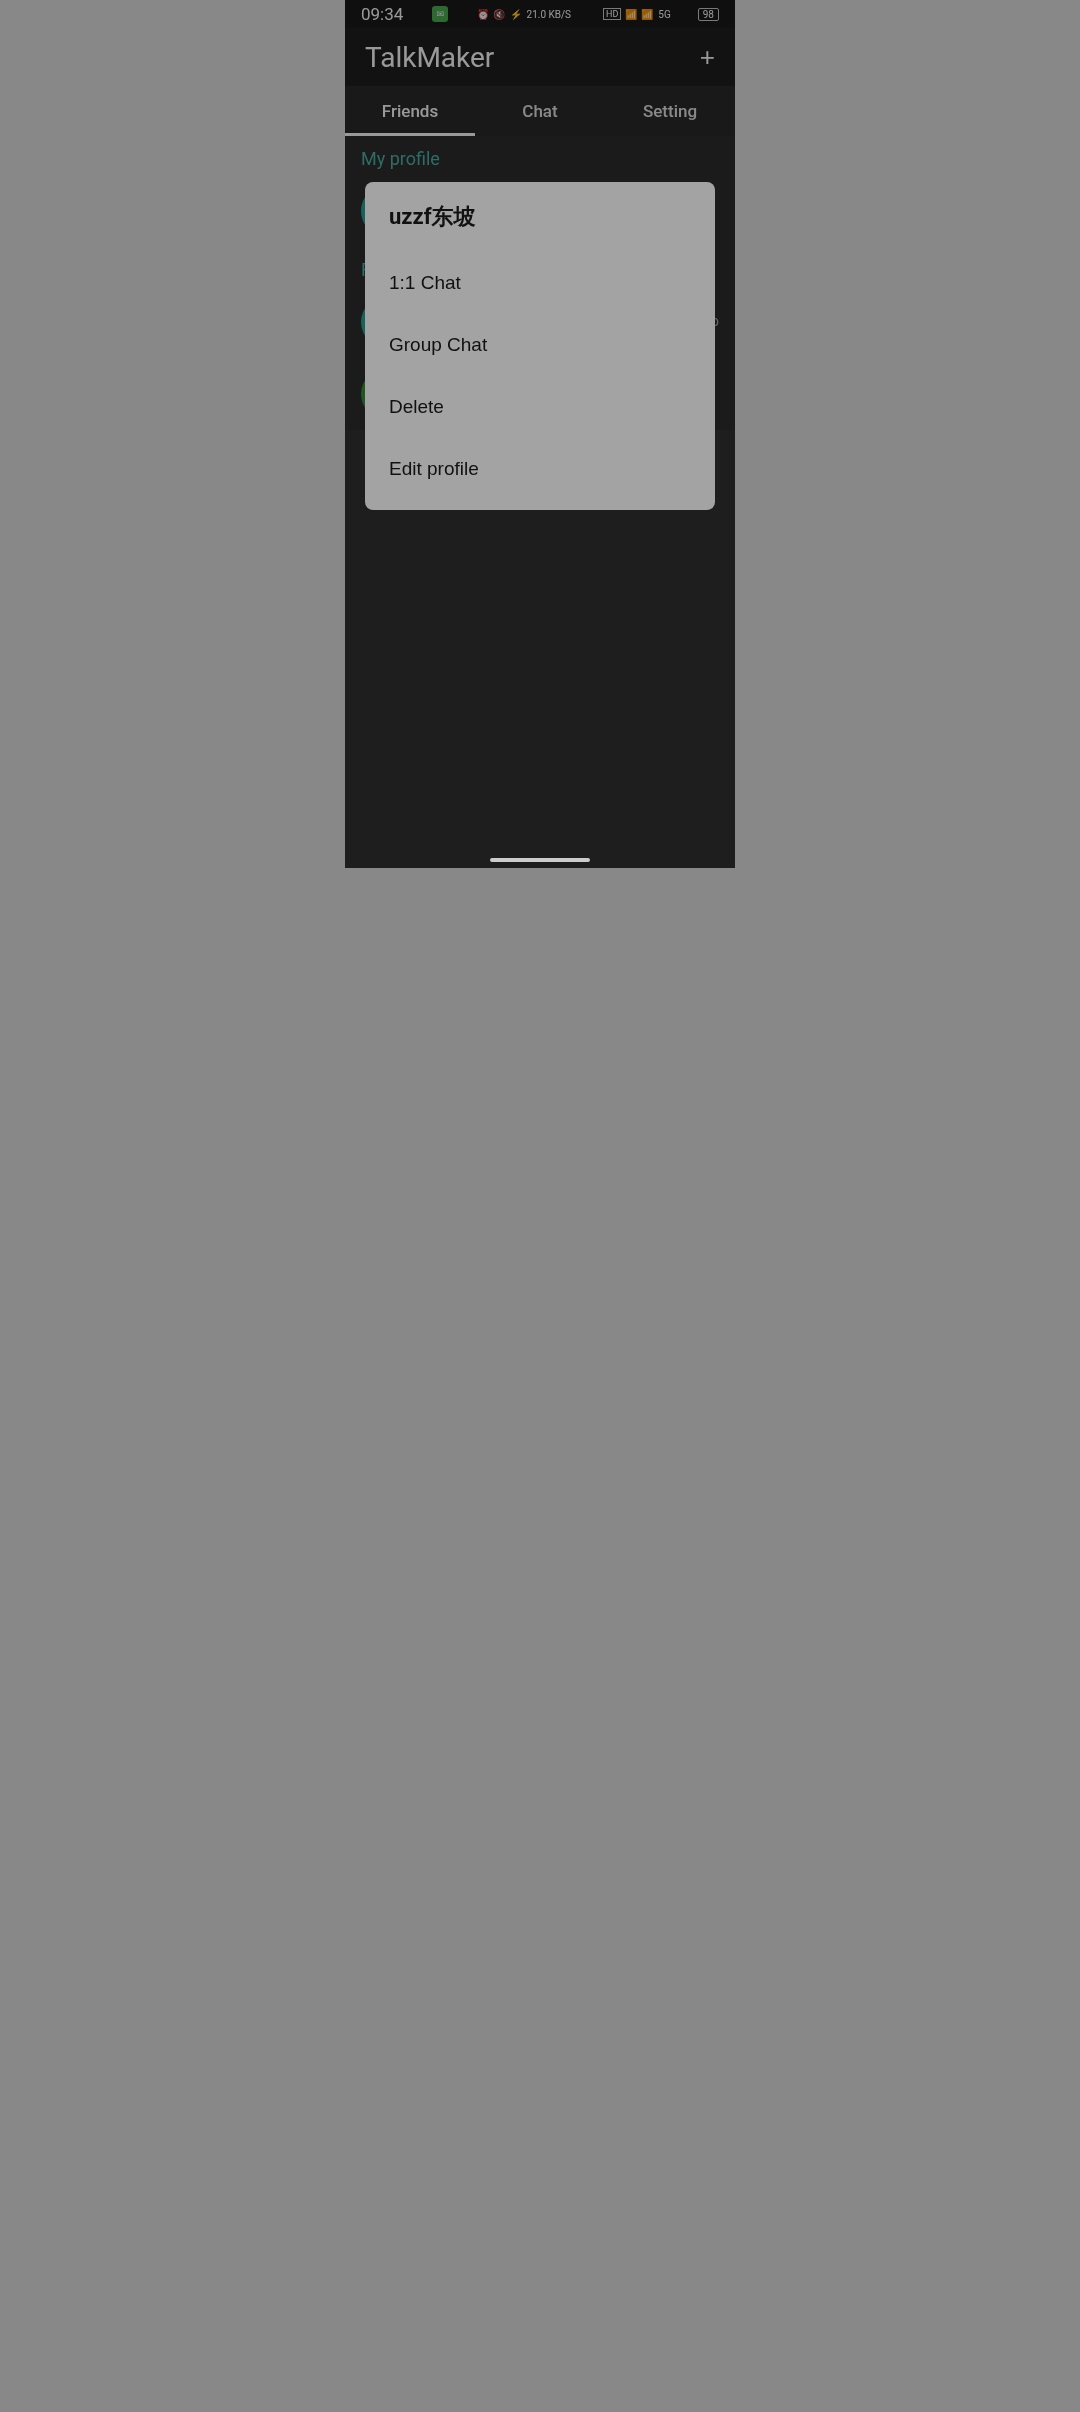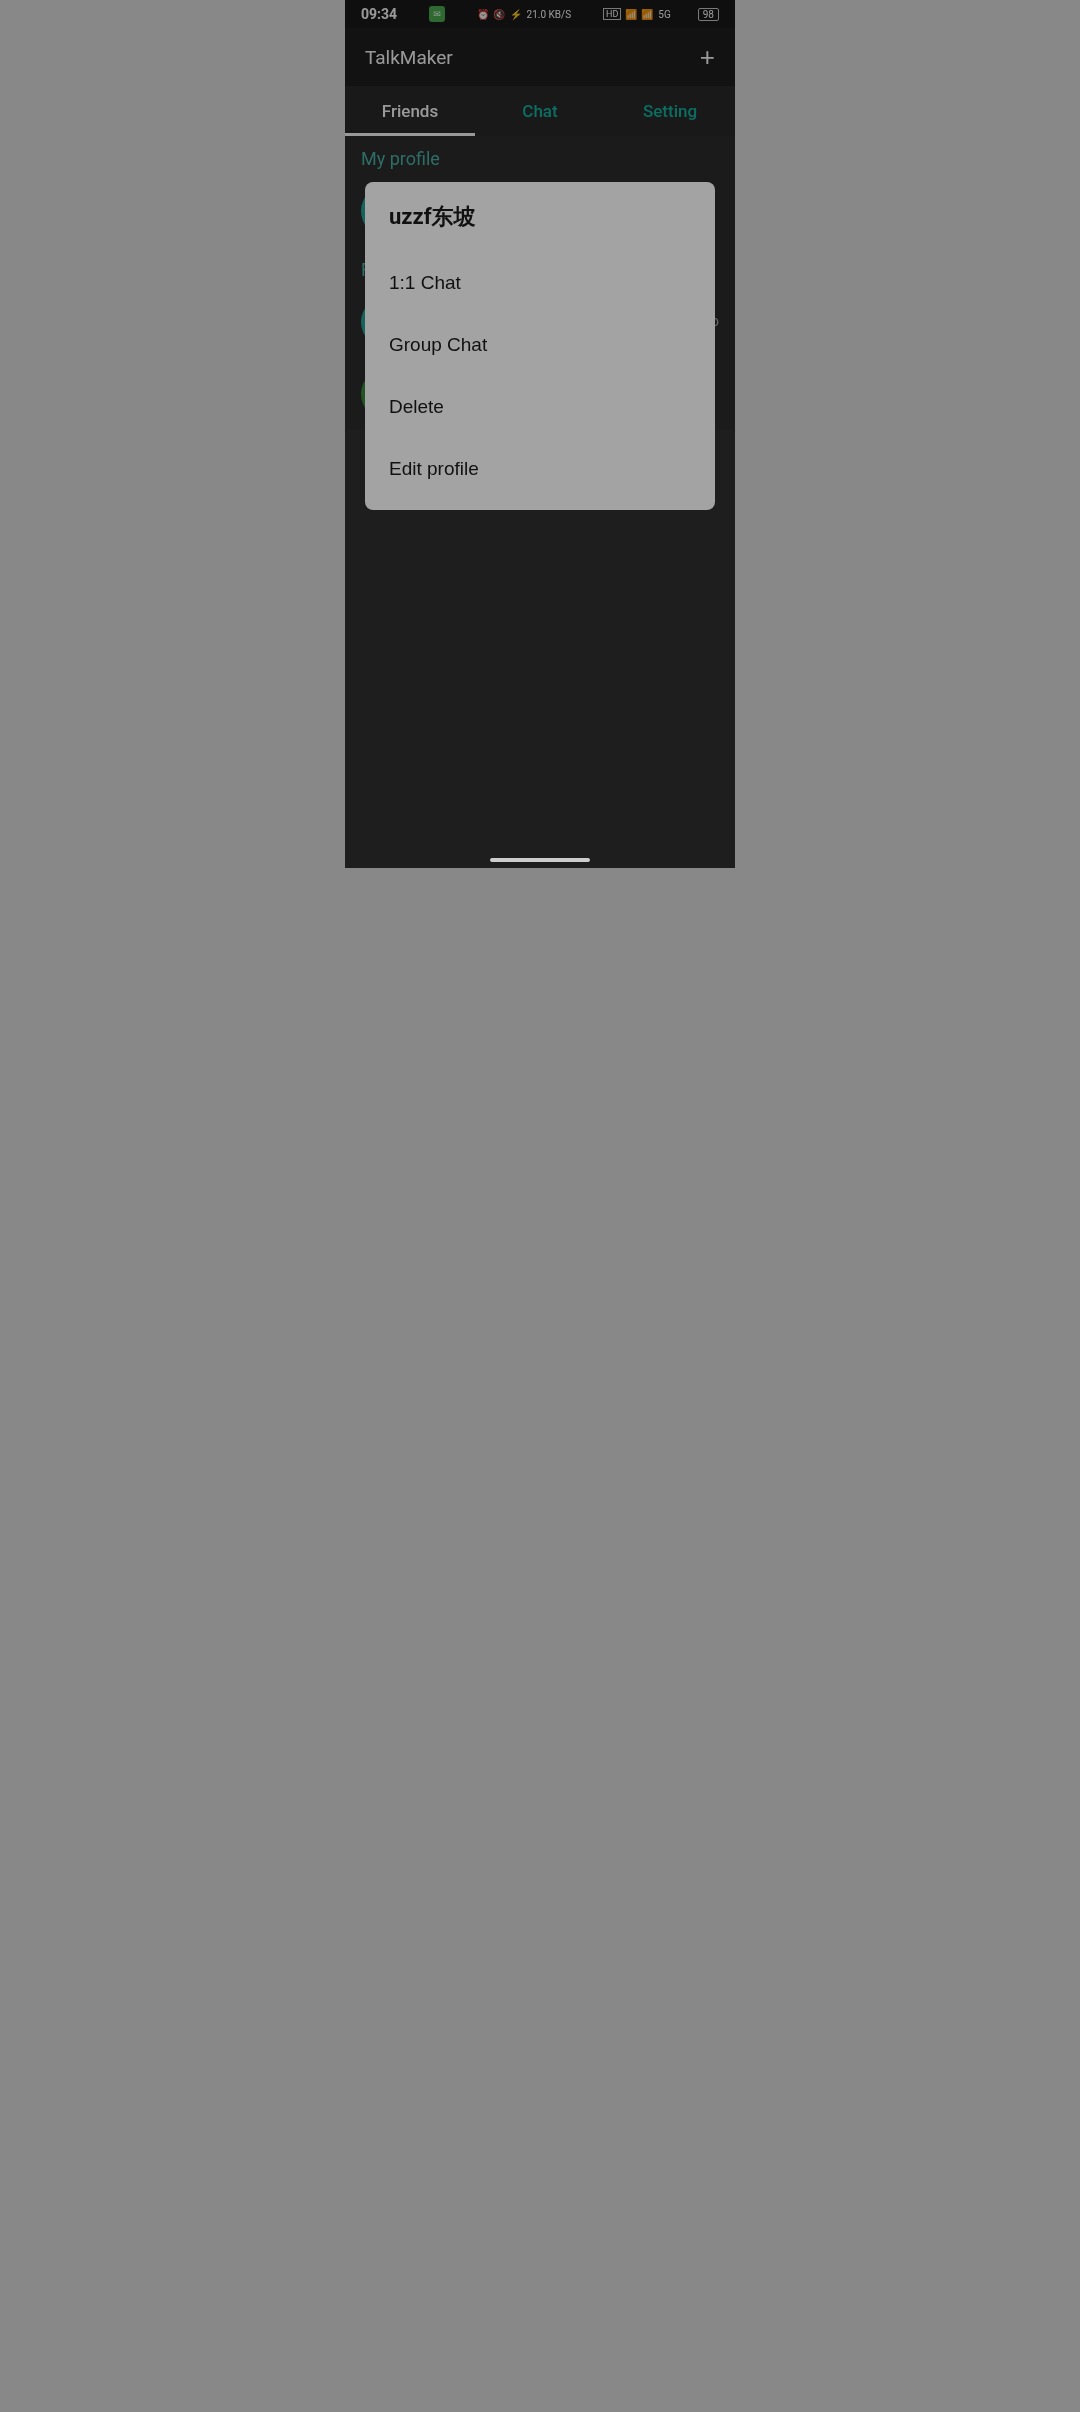--- a/index.html
+++ b/index.html
@@ -27,8 +27,8 @@
       font-size: 11px;
     }
     .status-time {
-      font-size: 14px;
-      font-weight: 700;
+      font-size: 17px;
+      font-weight: 400;
     }
     .status-icons {
       display: flex;

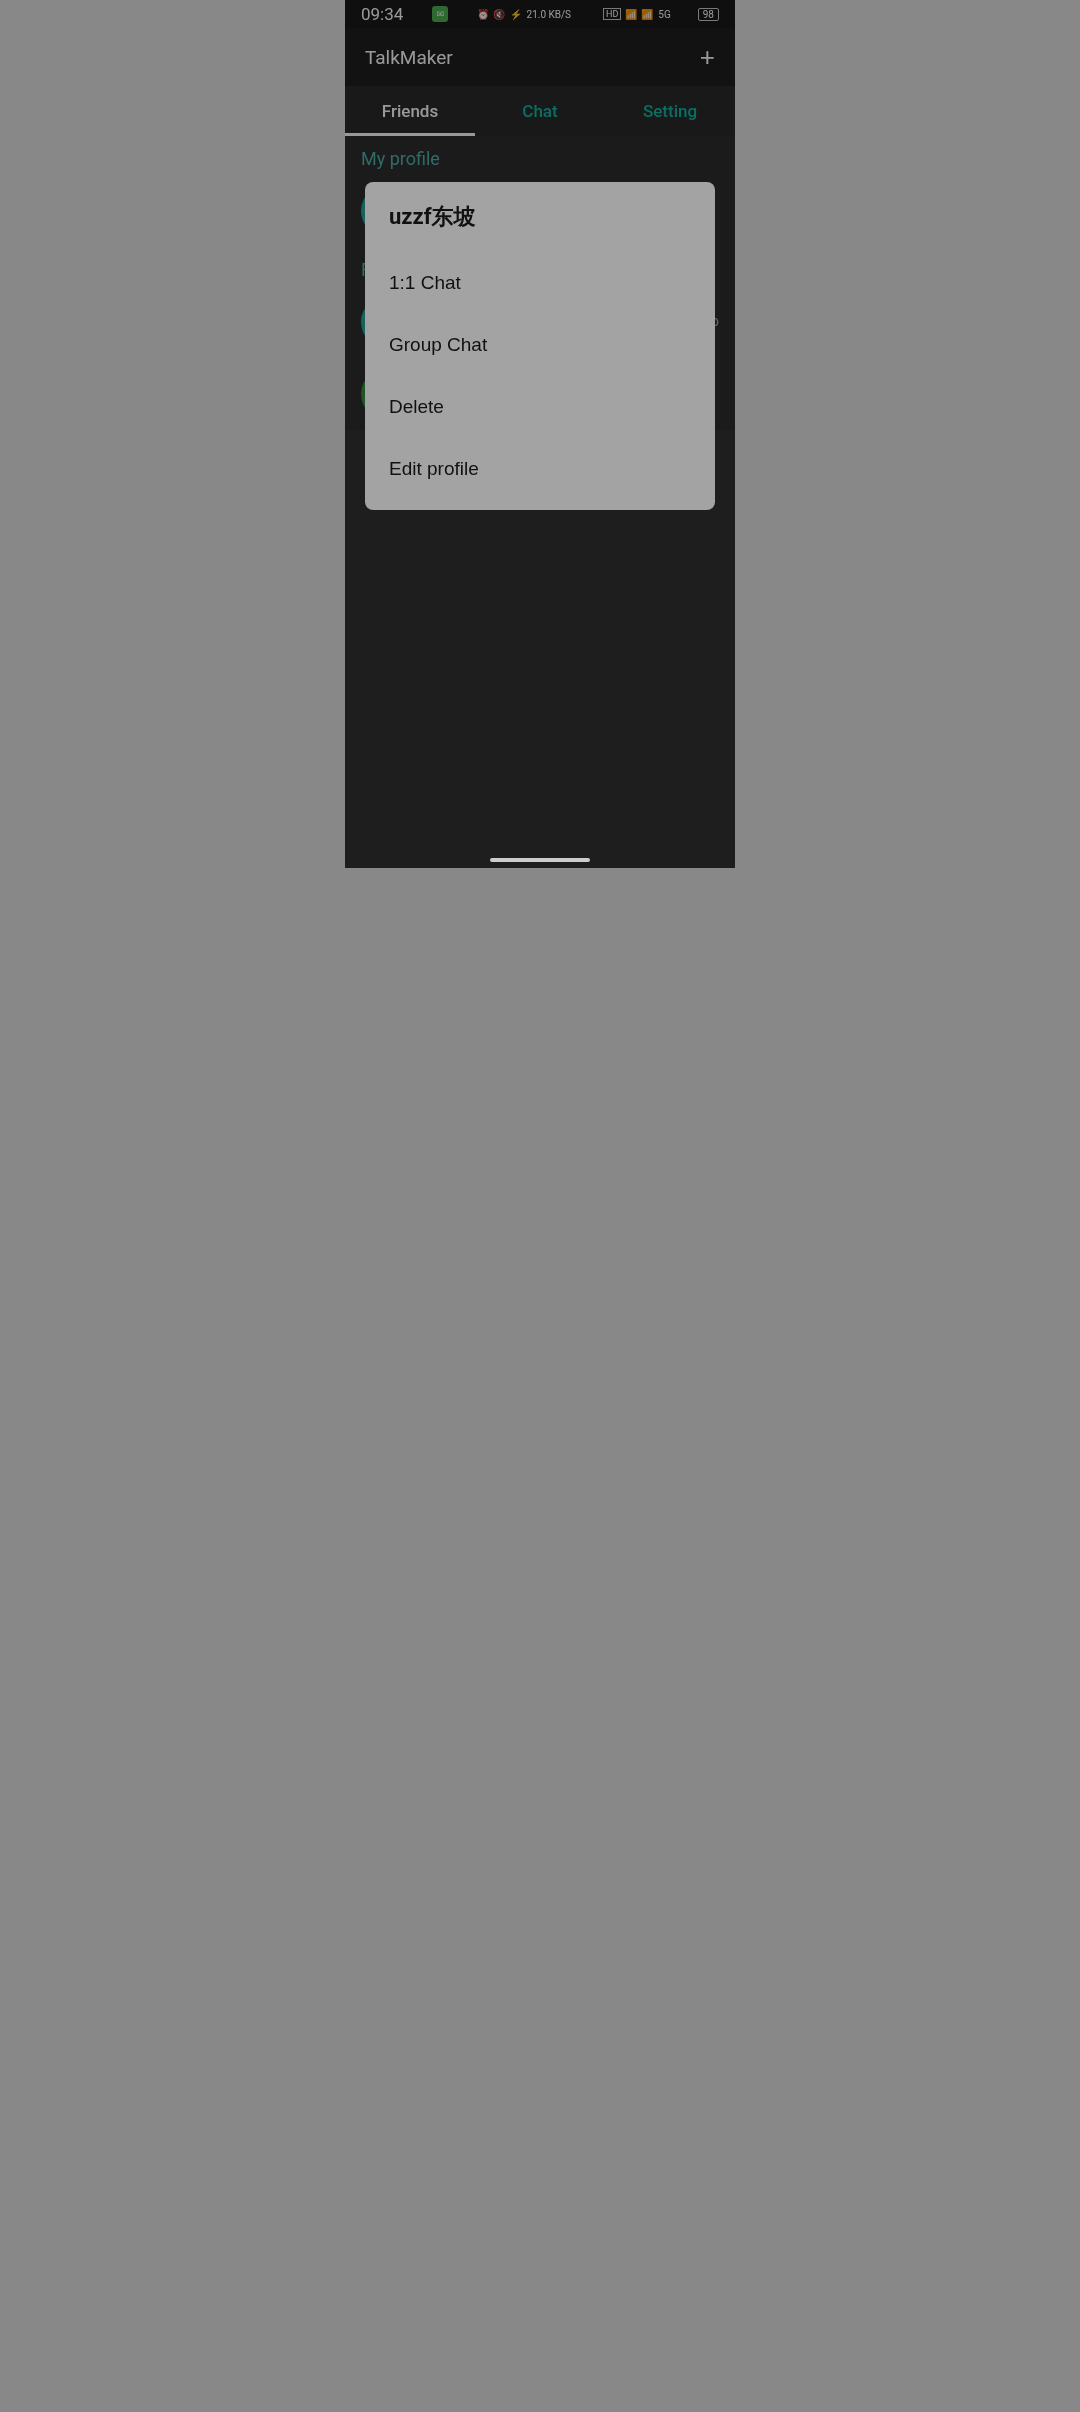--- a/index.html
+++ b/index.html
@@ -58,7 +58,7 @@
     }
     .app-title {
       color: white;
-      font-size: 19px;
+      font-size: 28px;
       font-weight: 400;
     }
     .add-button {

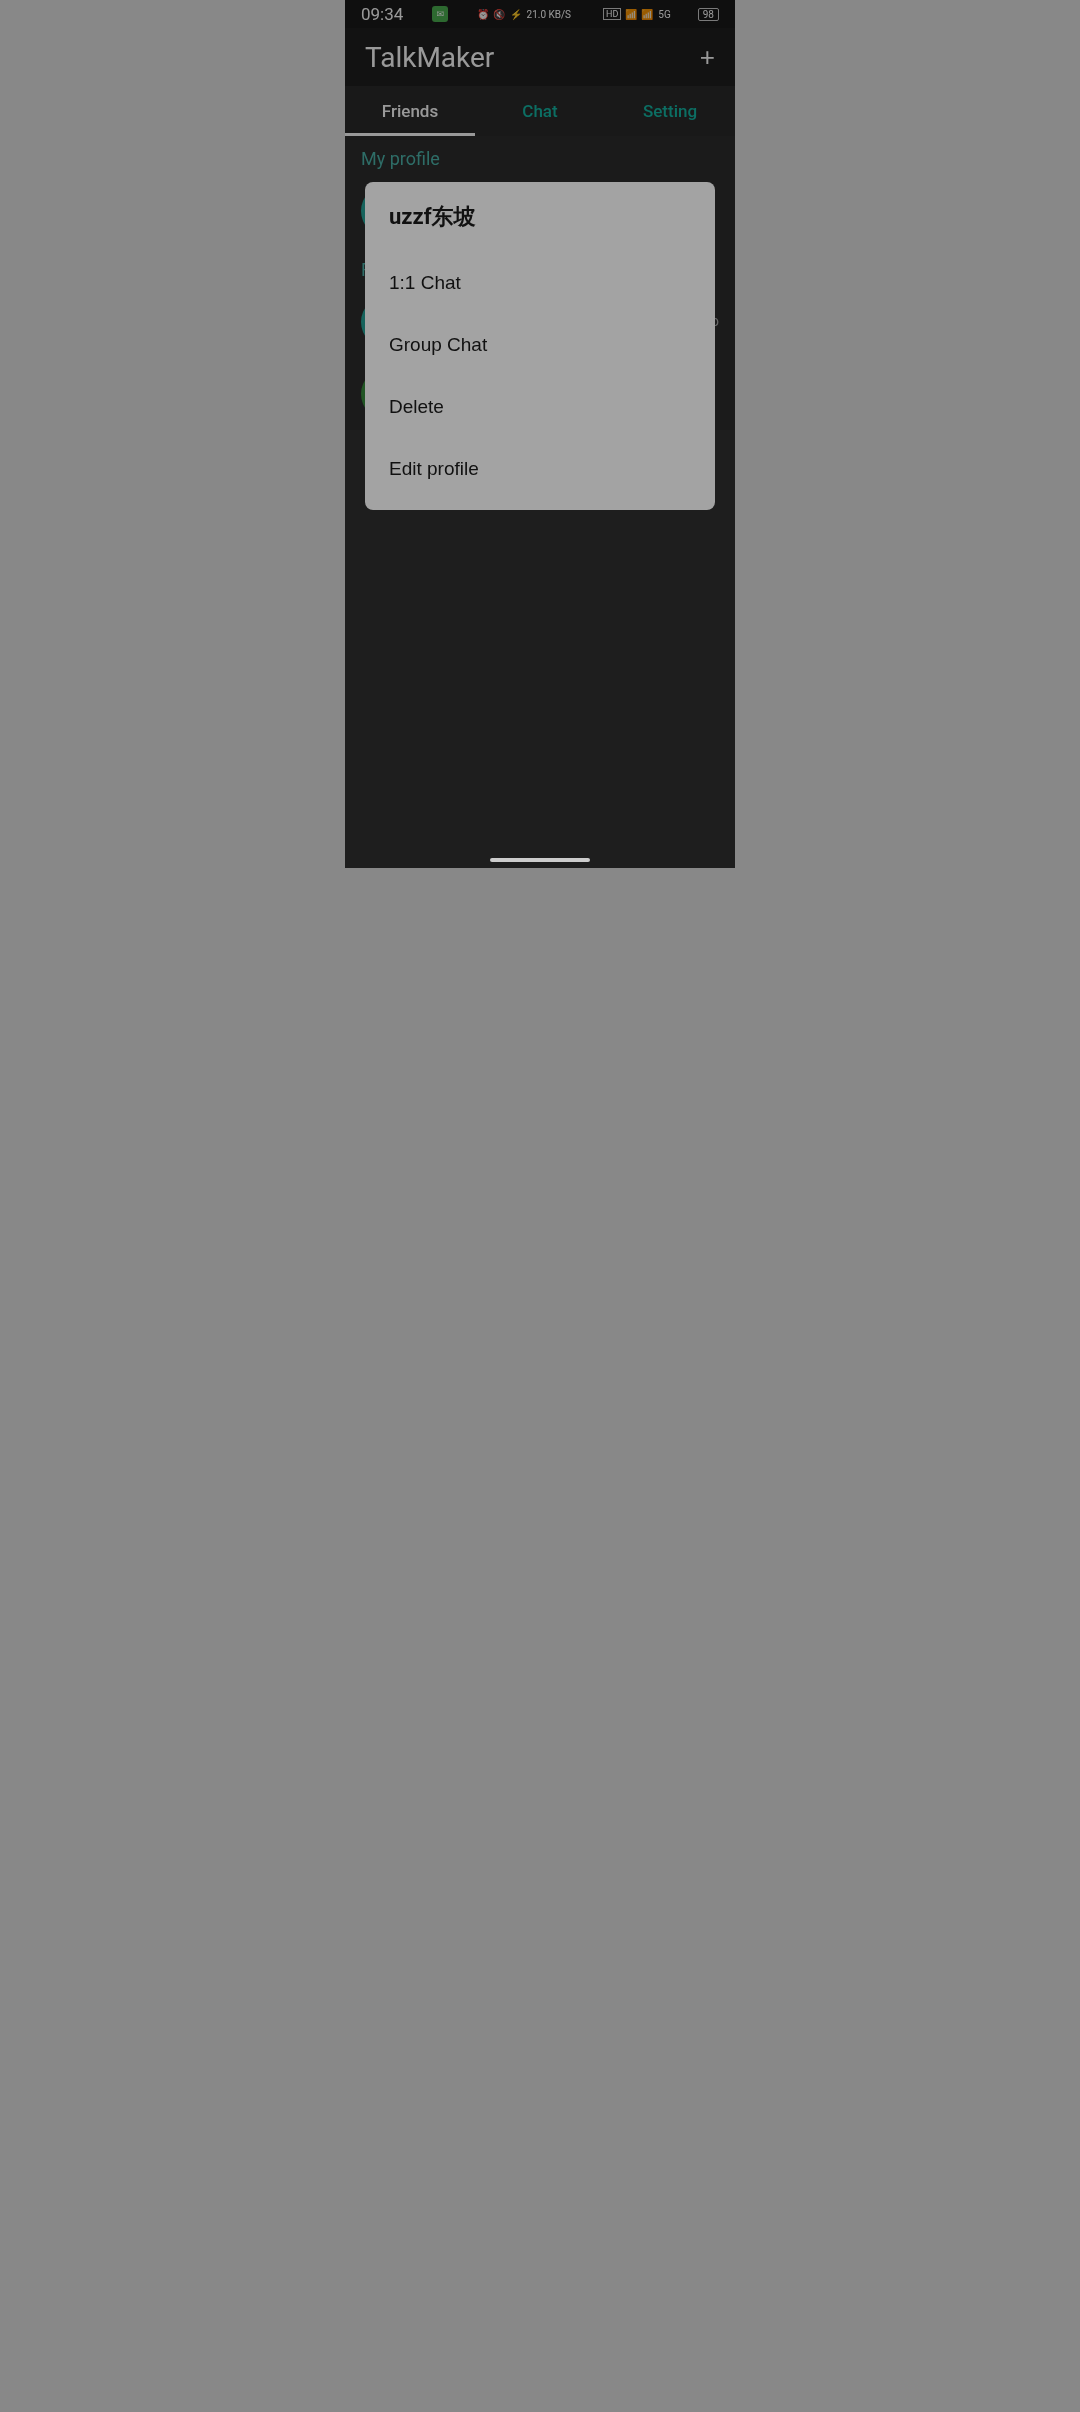--- a/index.html
+++ b/index.html
@@ -81,7 +81,7 @@
       display: flex;
       align-items: center;
       justify-content: center;
-      color: #14b8a6;
+      color: #e5e5e5;
       font-size: 17px;
       font-weight: 500;
       cursor: pointer;

